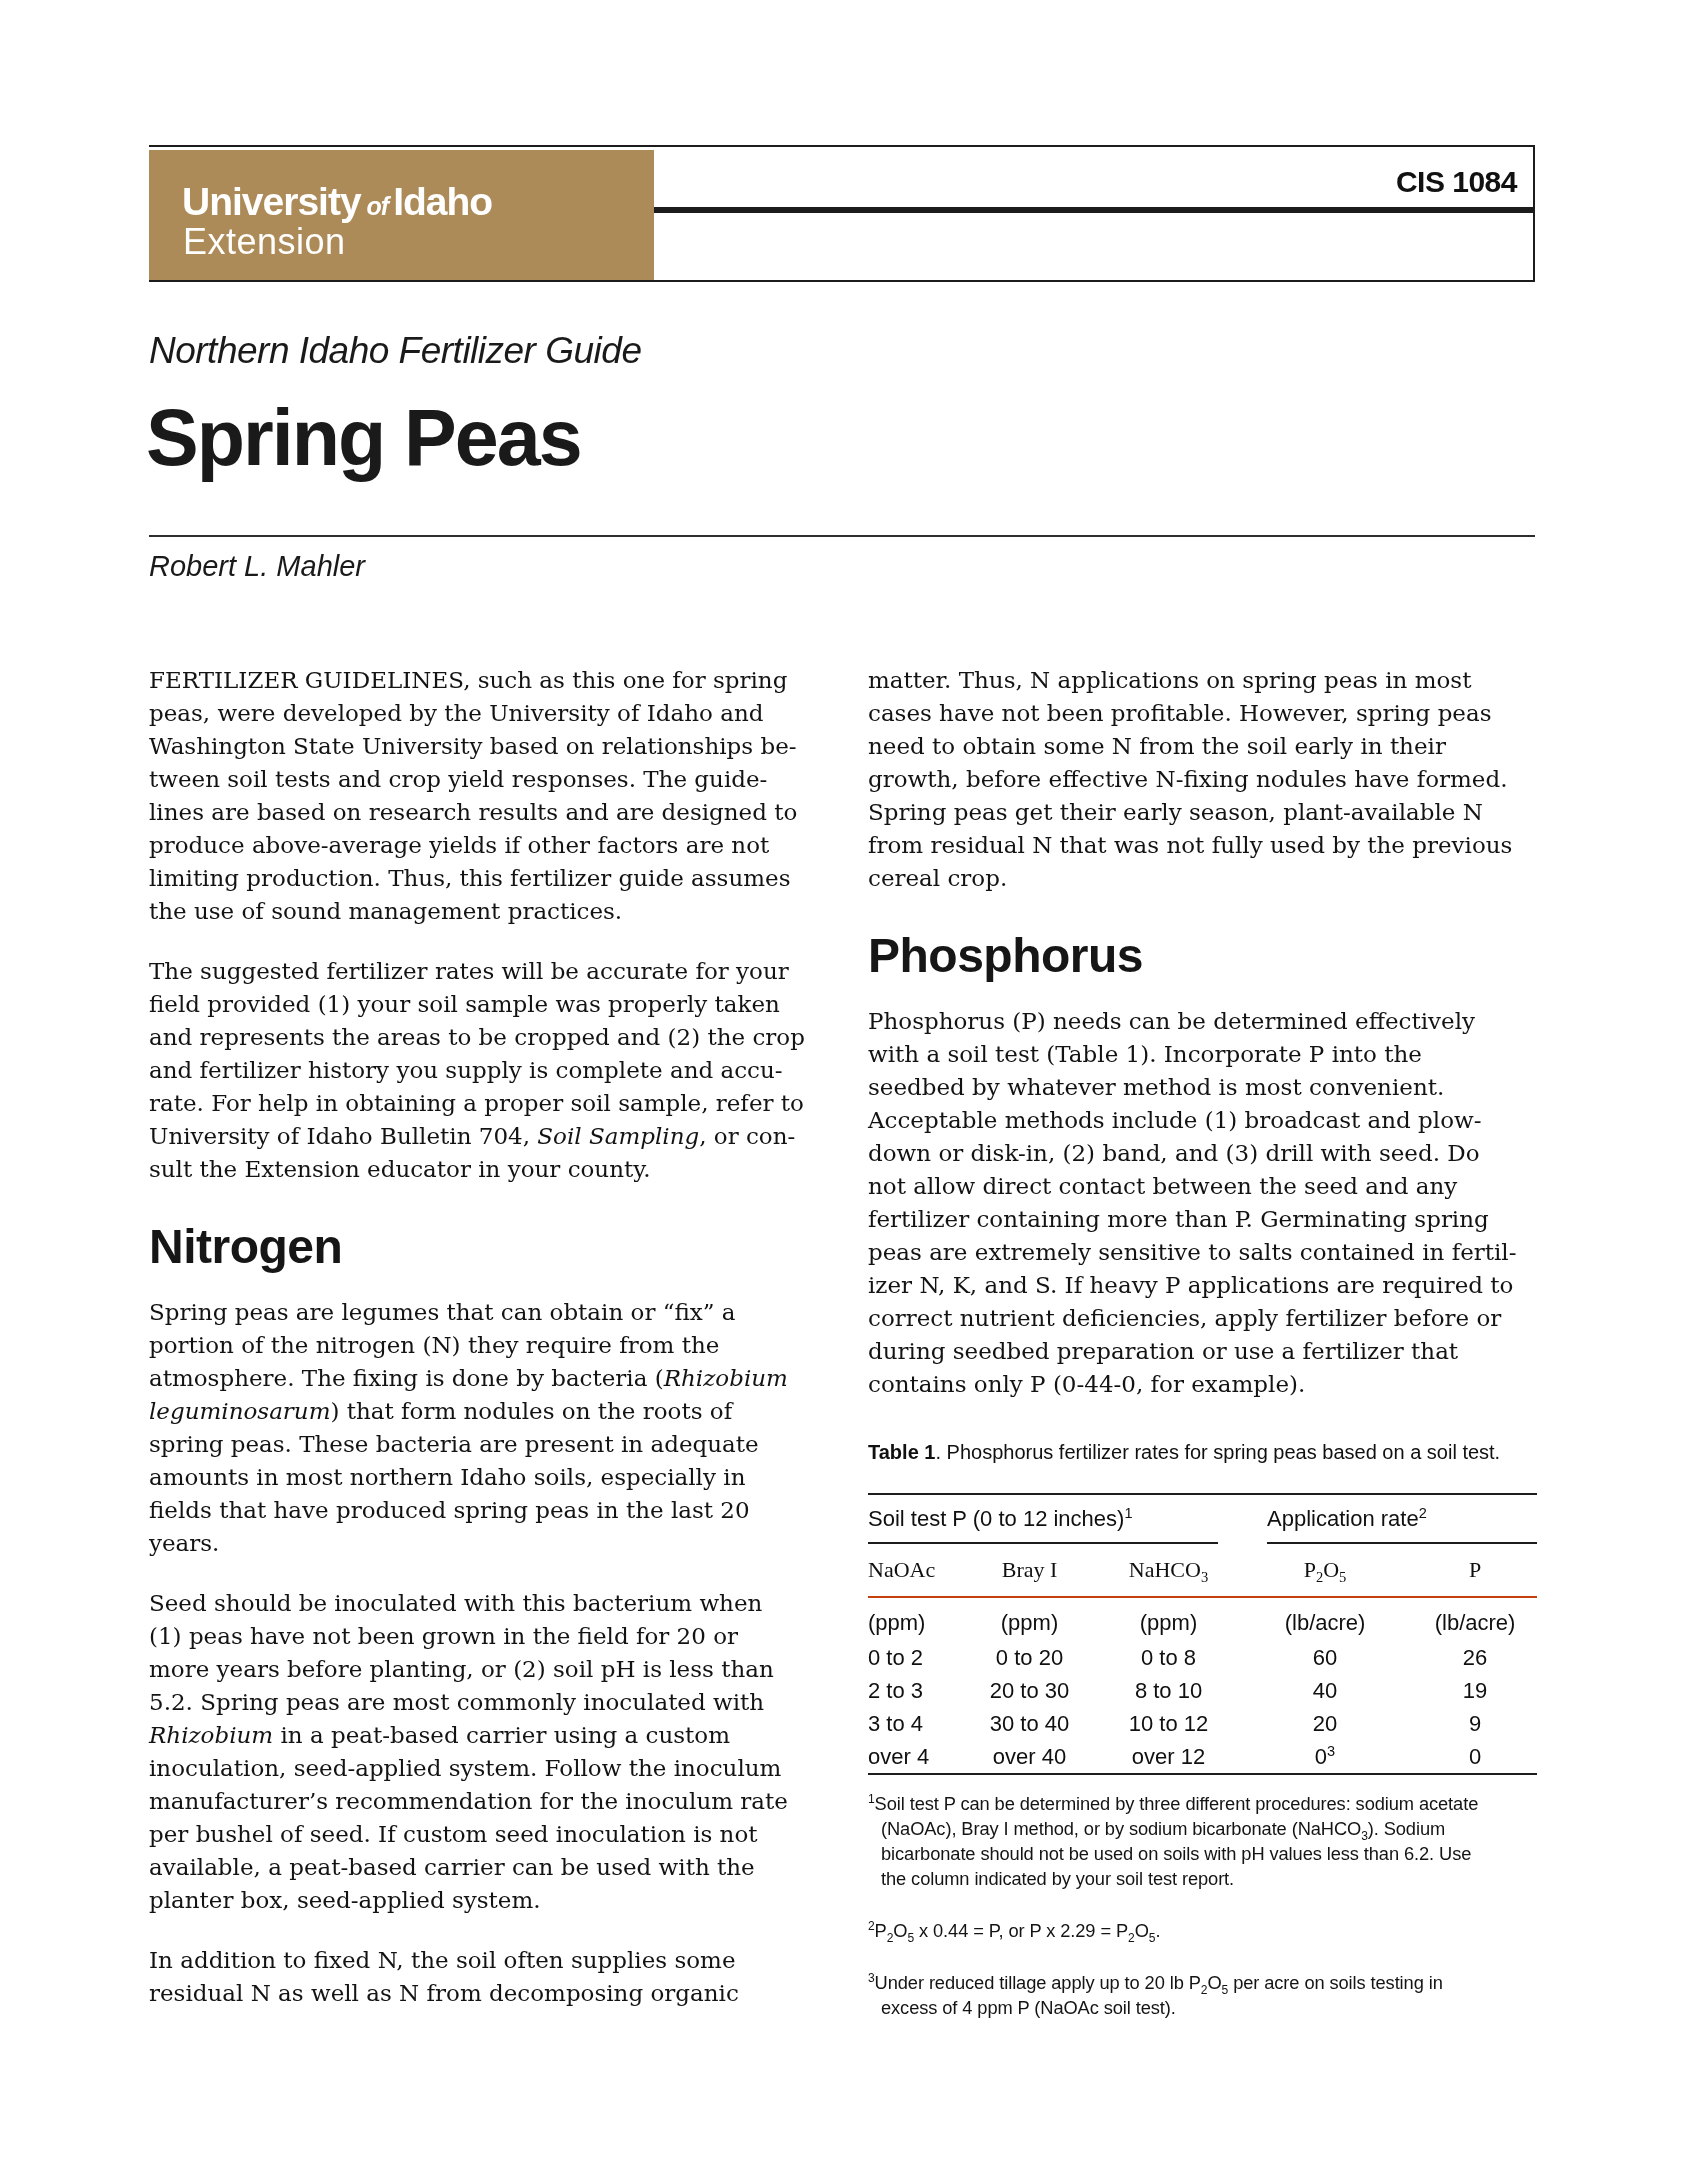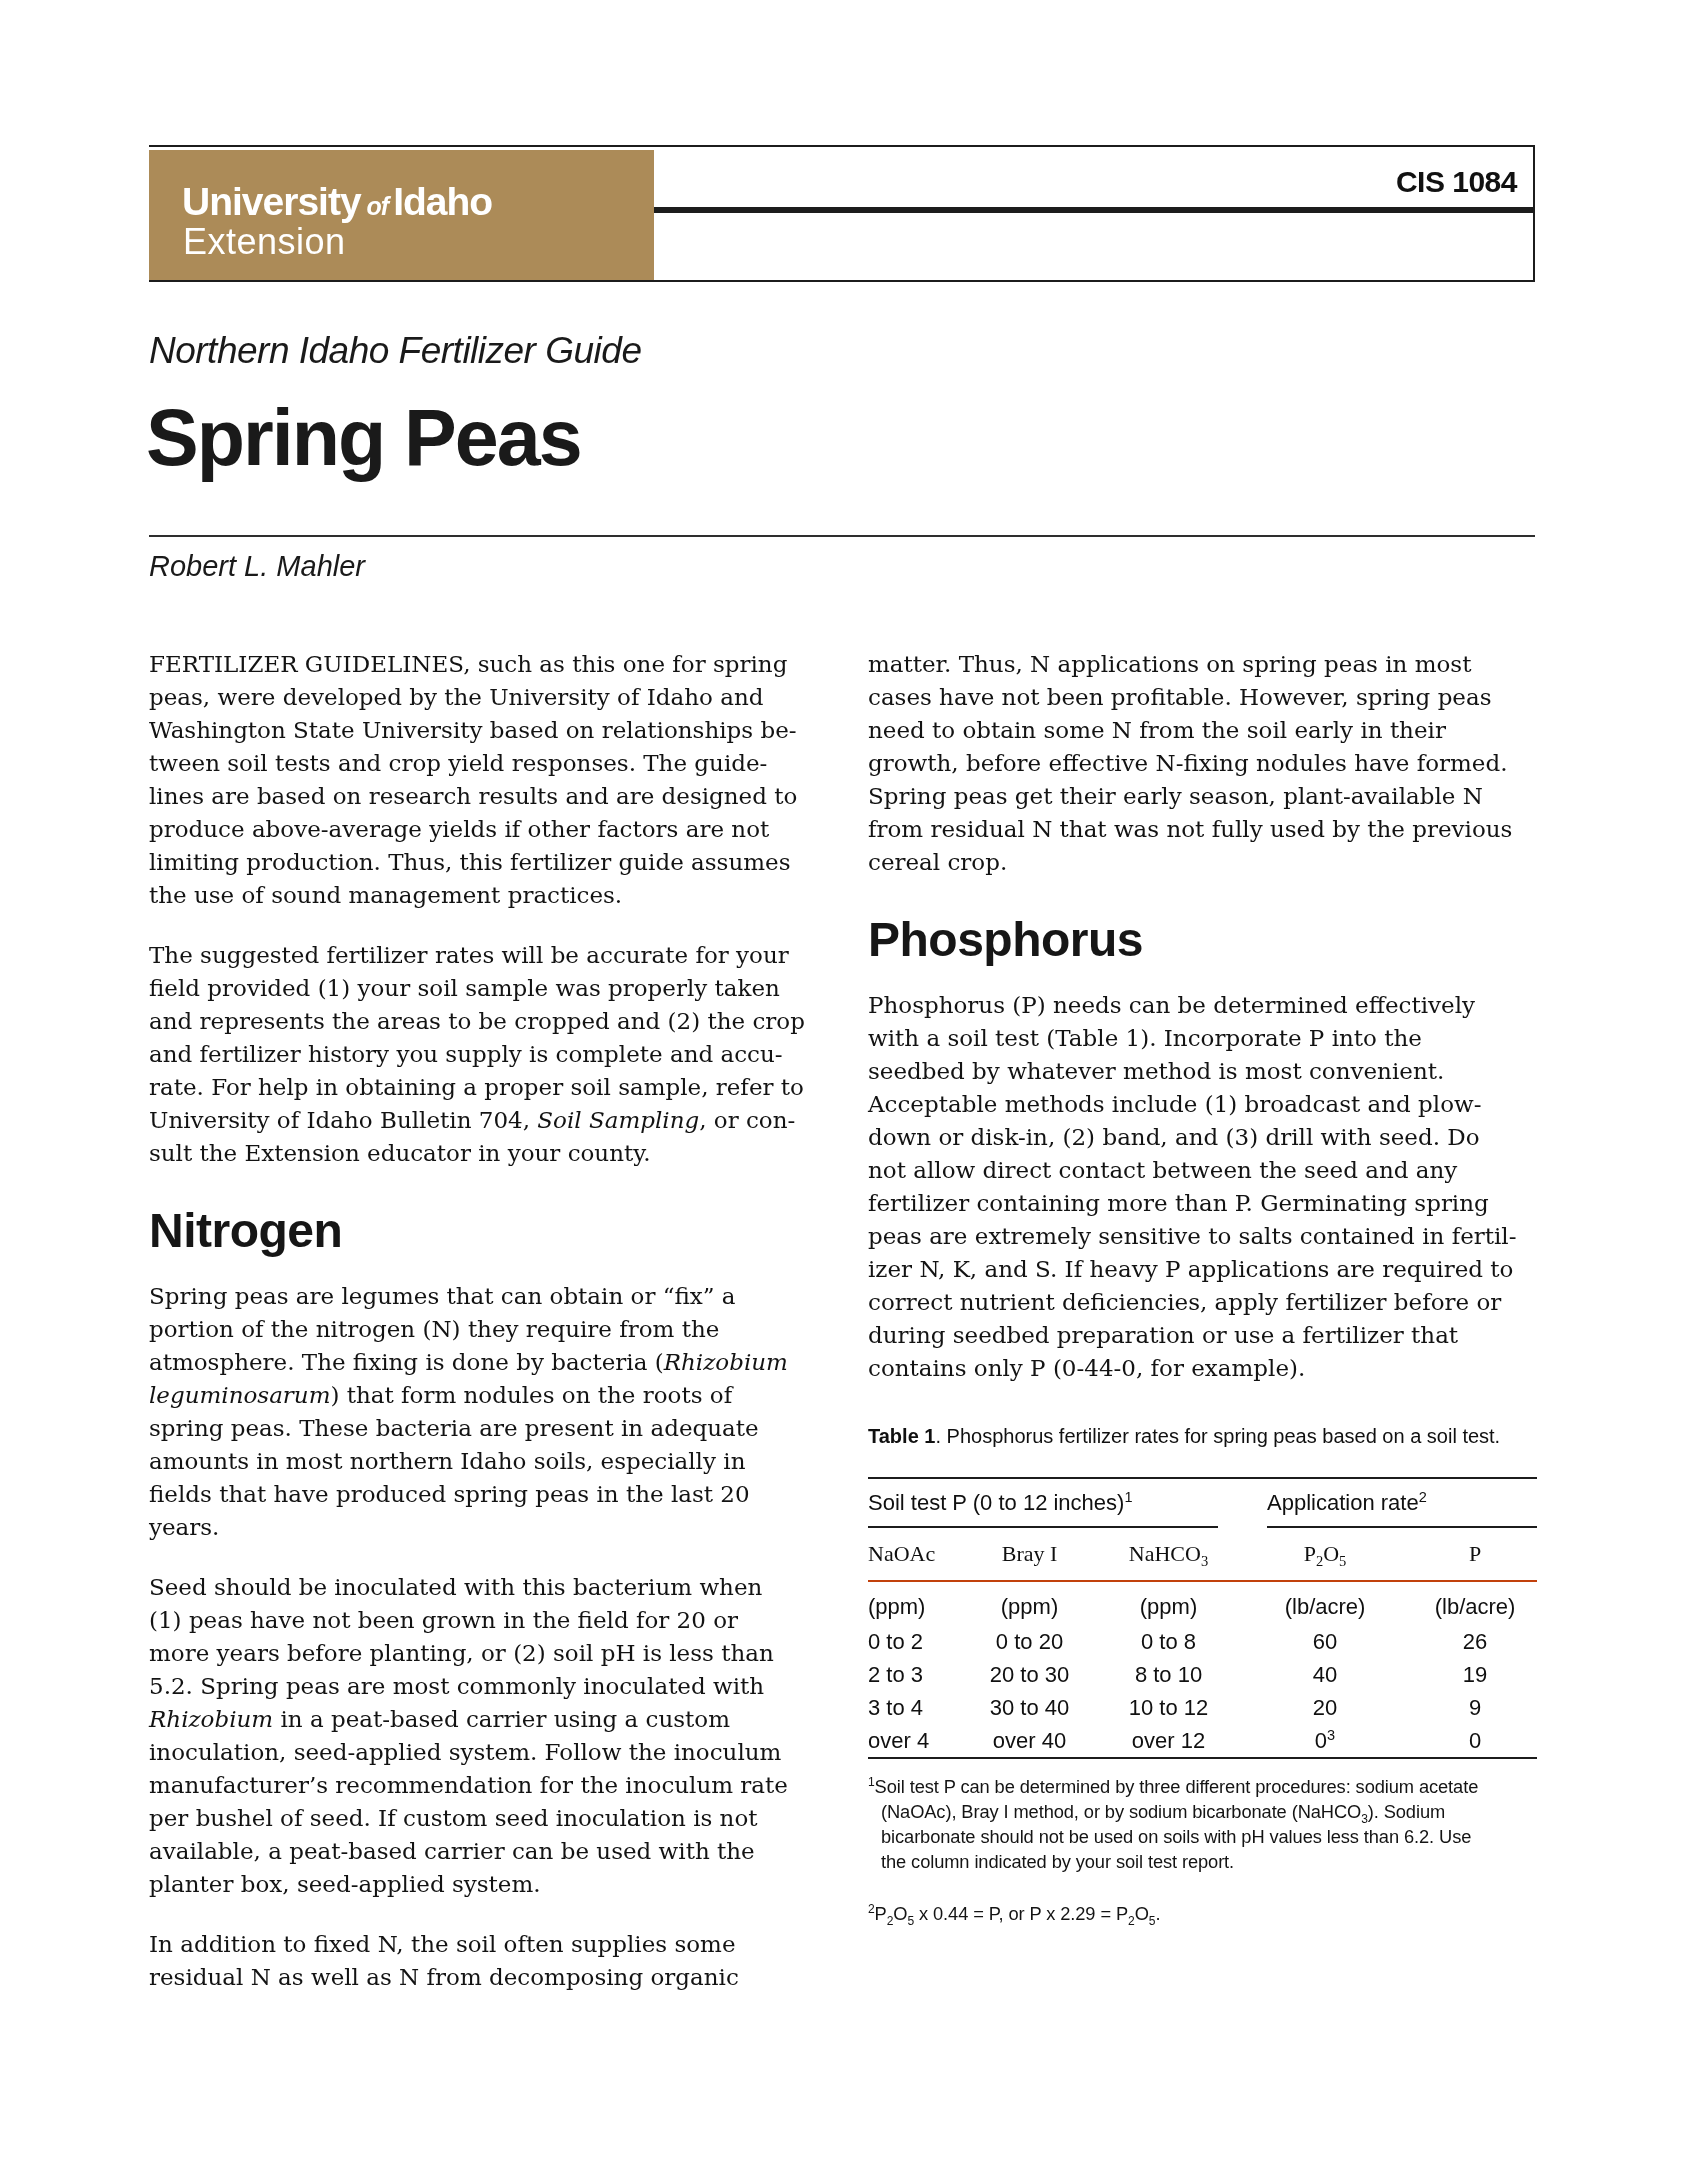--- a/index.html
+++ b/index.html
@@ -31,7 +31,7 @@
        font-size:23px;line-height:33px;color:#131313;}
   .col.left{left:149px;width:658px;}
   .col.right{left:868px;width:668px;}
-  .col p{margin:0 0 27px 0;white-space:nowrap;}
+  .col p{margin:16px 0 27px 0;white-space:nowrap;}
   .col h2{
     font-family:"Liberation Sans","DejaVu Sans",sans-serif;
     font-size:48px;line-height:50px;font-weight:800;letter-spacing:-0.5px;

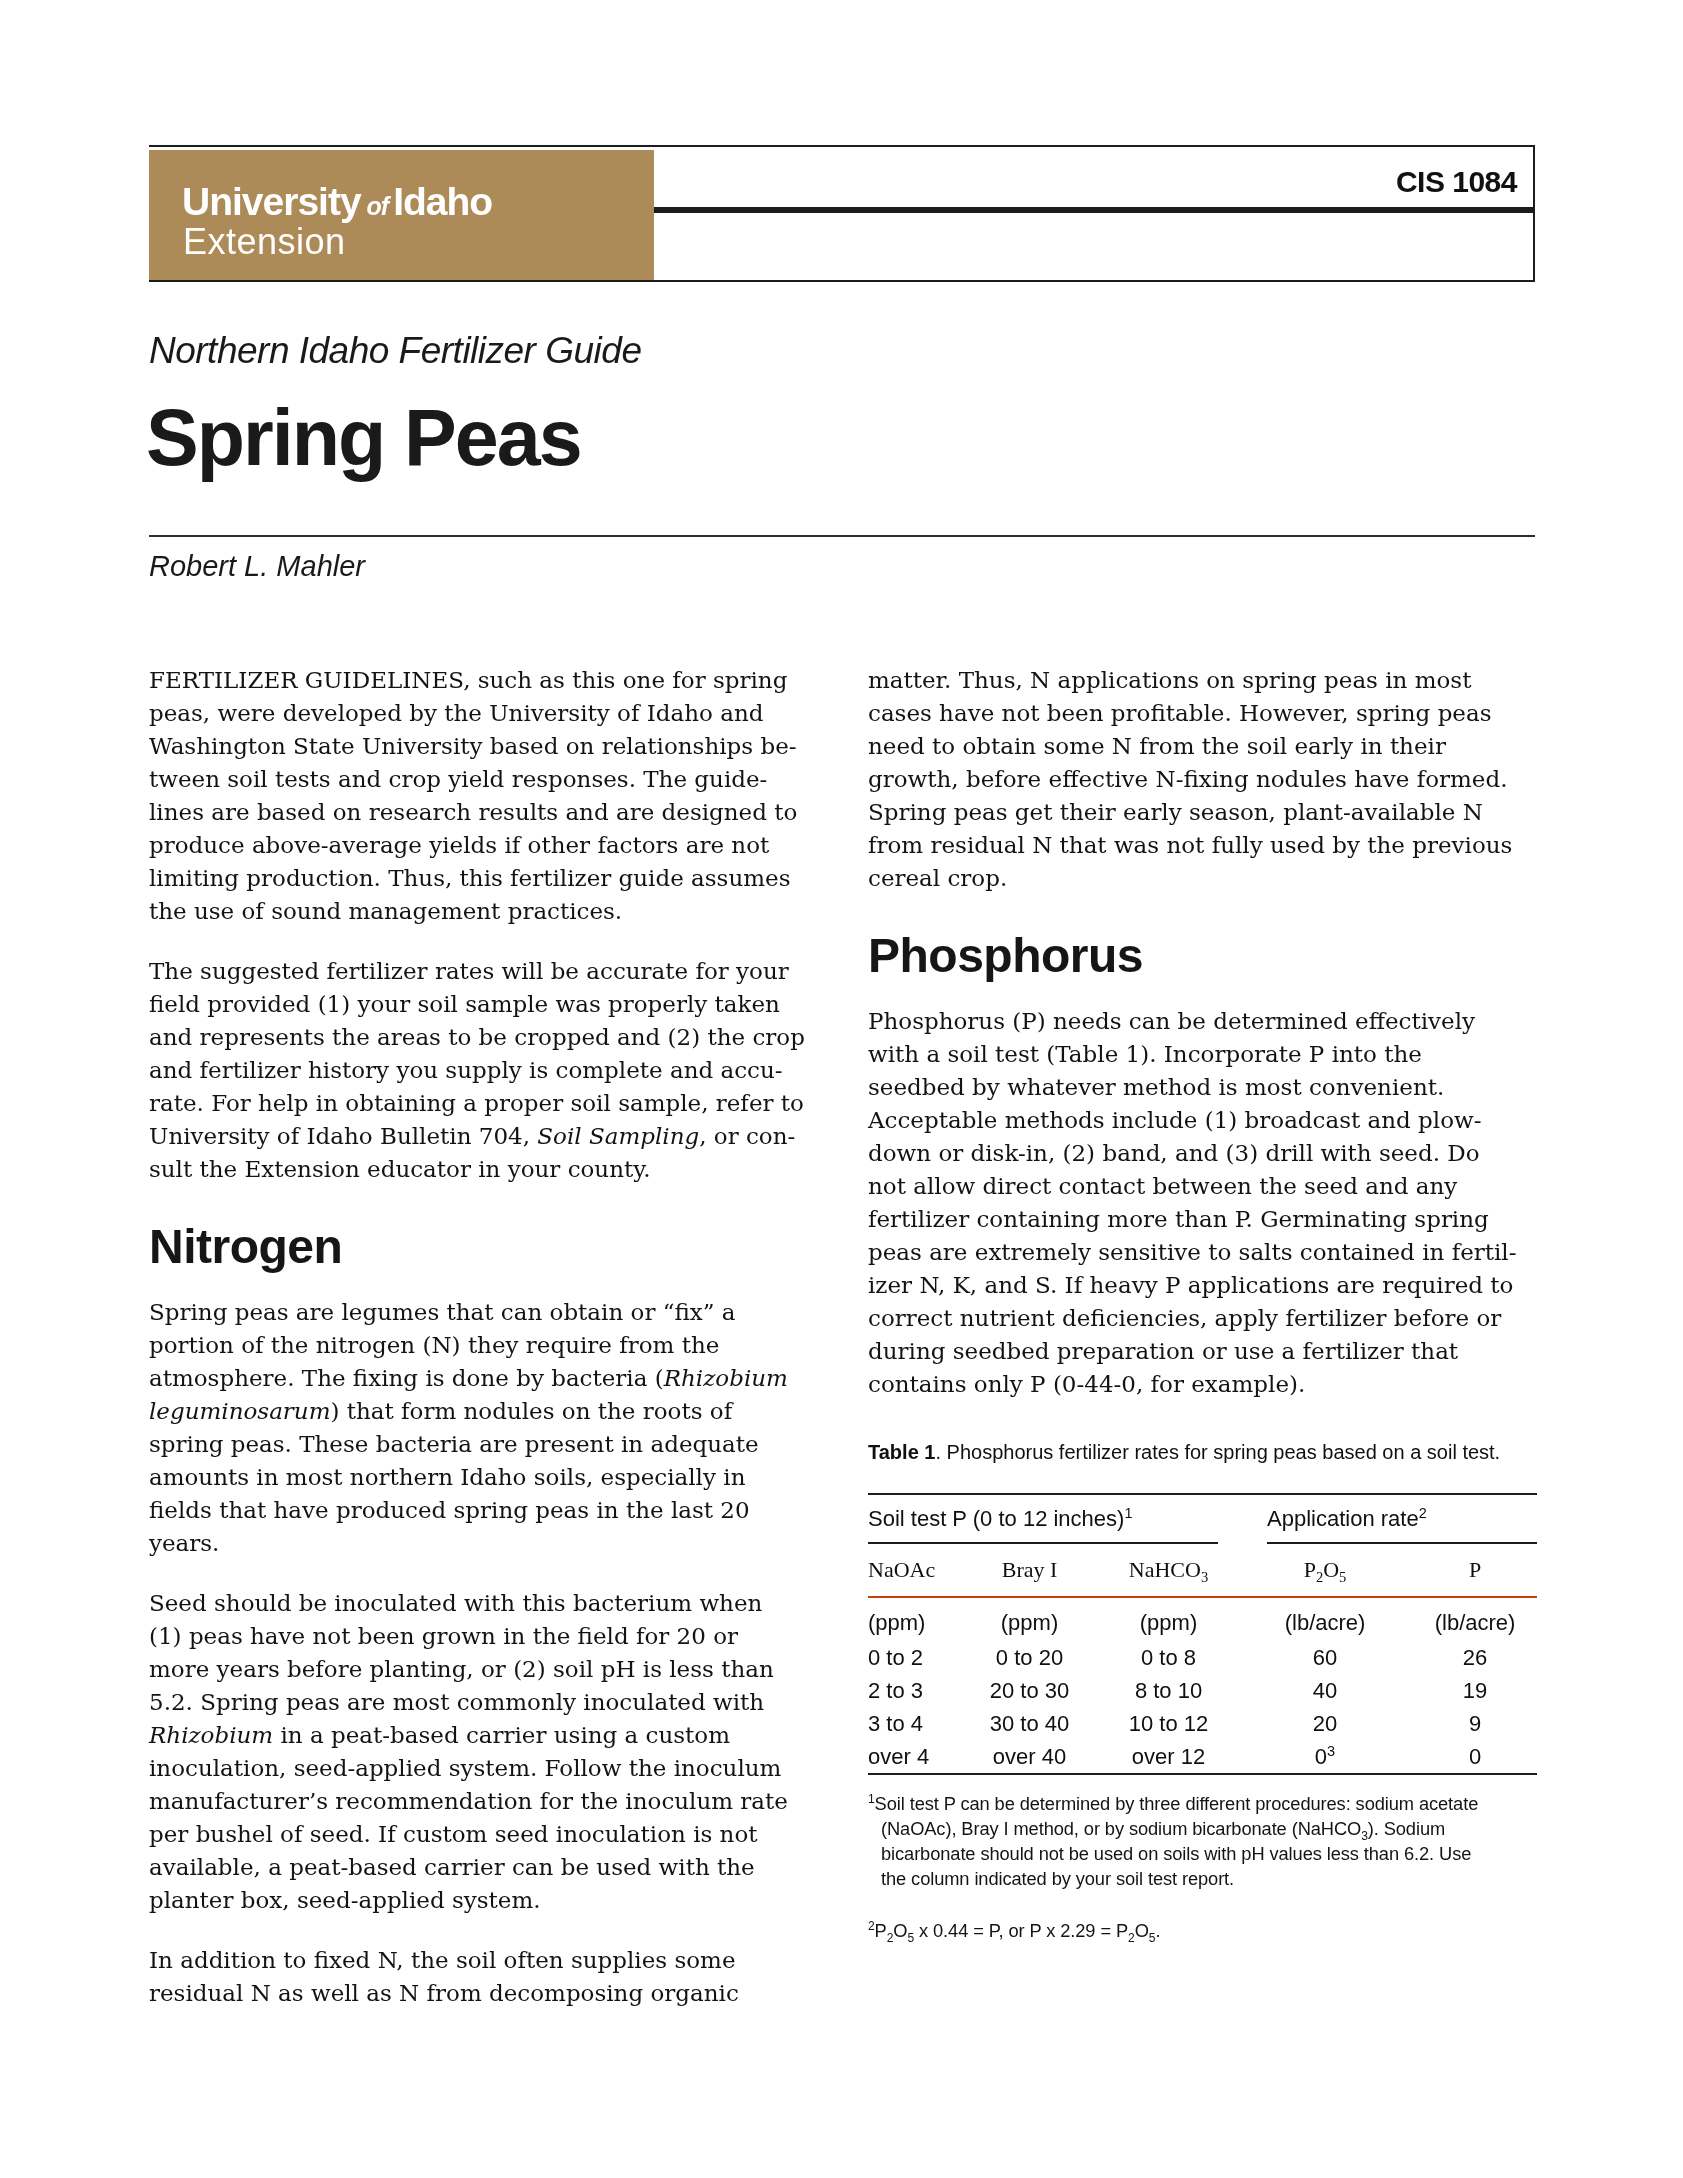--- a/index.html
+++ b/index.html
@@ -167,6 +167,7 @@
       <div class="footnotes">
         <p class="fn"><sup>1</sup>Soil test P can be determined by three different procedures: sodium acetate<br>(NaOAc), Bray I method, or by sodium bicarbonate (NaHCO<sub>3</sub>). Sodium<br>bicarbonate should not be used on soils with pH values less than 6.2. Use<br>the column indicated by your soil test report.</p>
         <p class="fn"><sup>2</sup>P<sub>2</sub>O<sub>5</sub> x 0.44 = P, or P x 2.29 = P<sub>2</sub>O<sub>5</sub>.</p>
+        <p class="fn"><sup>3</sup>Under reduced tillage apply up to 20 lb P<sub>2</sub>O<sub>5</sub> per acre on soils testing in<br>excess of 4 ppm P (NaOAc soil test).</p>
       </div>
     </div>
   </div>

